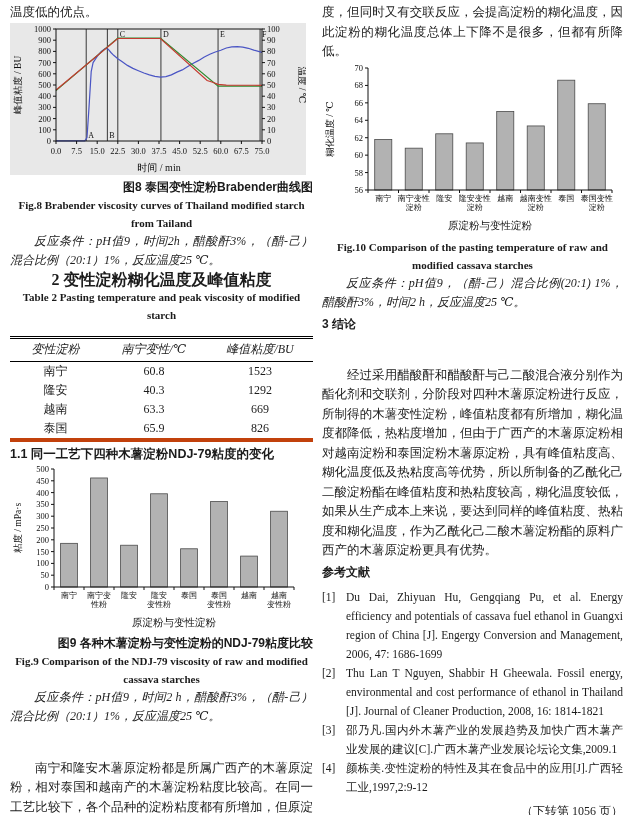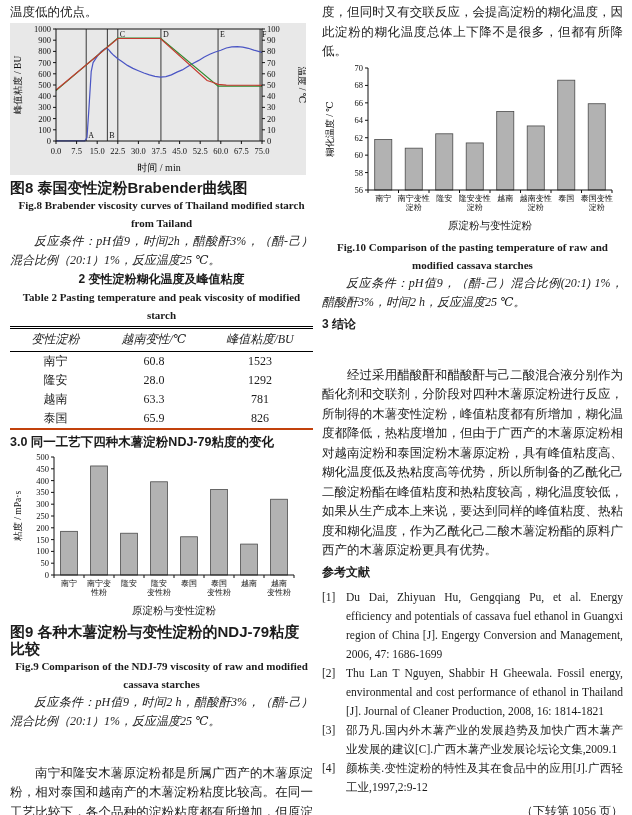--- a/index.html
+++ b/index.html
@@ -15,7 +15,7 @@
   .conditions { font-size:12px; line-height:19.5px; font-style:italic; text-align:justify; text-indent:2em; }
 
   .cap-cn { font-family:"Liberation Sans","DejaVu Sans",sans-serif; font-weight:bold;
-            font-size:15px; line-height:17px; text-align:left; }
+            font-size:12px; line-height:17px; text-align:right; }
   .cap-en { font-weight:bold; font-size:11px; line-height:18px; text-align:center; }
 
   .sec-head { font-family:"Liberation Sans","DejaVu Sans",sans-serif; font-weight:bold;

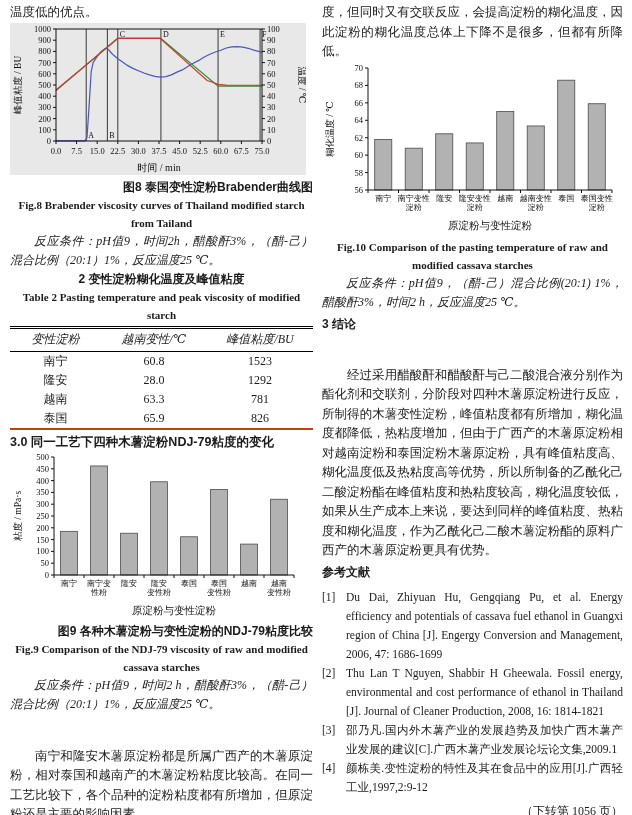--- a/index.html
+++ b/index.html
@@ -23,8 +23,8 @@
   .sec-head-big { font-family:"Liberation Sans","DejaVu Sans",sans-serif; font-weight:bold;
                   font-size:12px; line-height:20px; margin-top:1px; margin-bottom:6px; }
 
-  .tbl-title-cn { font-family:Liberation Sans, sans-serif; font-weight:bold;
-                  font-size:12px; line-height:17px; text-align:center; }
+  .tbl-title-cn { font-family:Liberation Serif, serif; font-weight:bold;
+                  font-size:16px; line-height:17px; text-align:center; }
   .tbl-title-en { font-weight:bold; font-size:11px; line-height:18px; text-align:center; }
 
   table.data { width:100%; border-collapse:collapse; margin-top:2px;

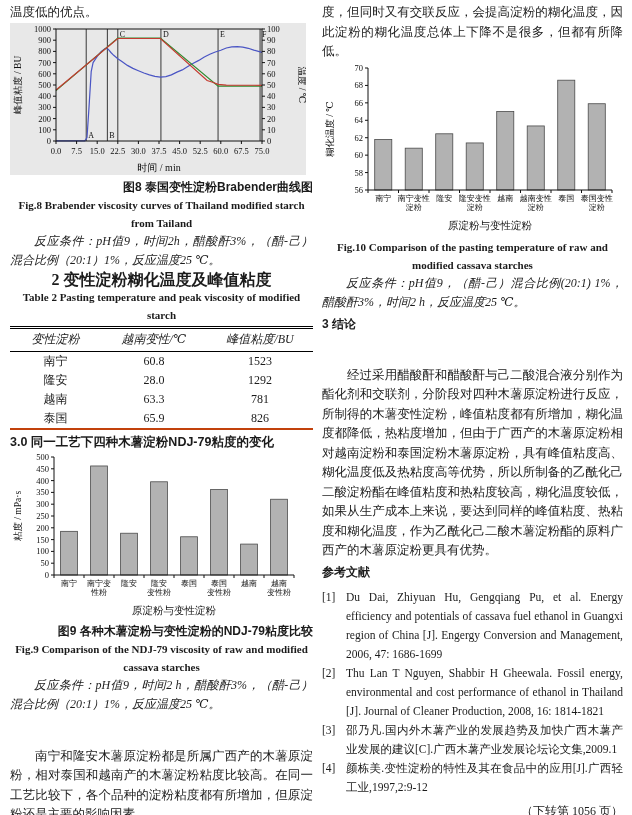--- a/index.html
+++ b/index.html
@@ -27,8 +27,8 @@
                   font-size:16px; line-height:17px; text-align:center; }
   .tbl-title-en { font-weight:bold; font-size:11px; line-height:18px; text-align:center; }
 
-  table.data { width:100%; border-collapse:collapse; margin-top:2px;
-               border-top:3px double #000; border-bottom:2px solid #c2410c; }
+  table.data { width:100%; border-collapse:collapse; margin-top:12px;
+               border-top:3px double #000; border-bottom:4px solid #c2410c; }
   table.data thead tr { border-bottom:1.5px solid #000; }
   table.data th { font-weight:normal; font-style:italic; font-size:12px; padding:2px 0 3px; text-align:center; }
   table.data td { font-size:12px; padding:1px 0 1.5px; text-align:center; line-height:16.5px; }

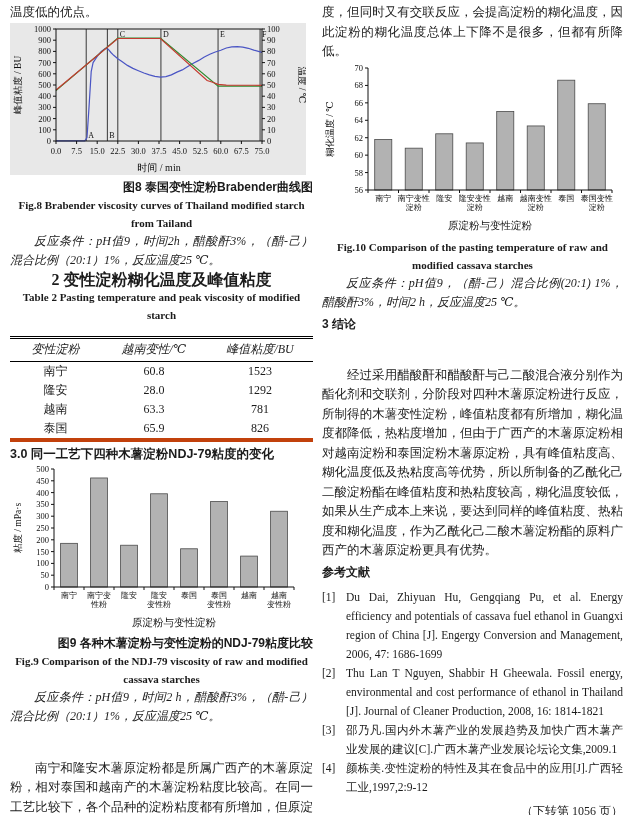--- a/index.html
+++ b/index.html
@@ -161,7 +161,7 @@
       <thead>
           <tr id="t2-head">
             <th>变性淀粉</th>
-            <th>越南变性/℃</th>
+            <th>南宁变性/℃</th>
             <th>峰值粘度/BU</th>
           </tr>
         </thead>

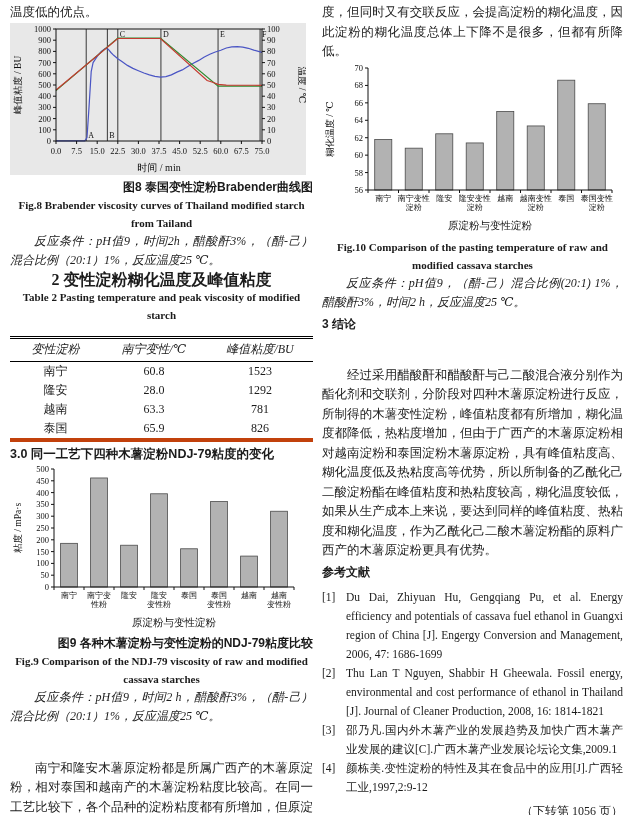--- a/index.html
+++ b/index.html
@@ -173,7 +173,7 @@
           </tr>
           <tr>
             <td>隆安</td>
-            <td>28.0</td>
+            <td>40.3</td>
             <td>1292</td>
           </tr>
           <tr>

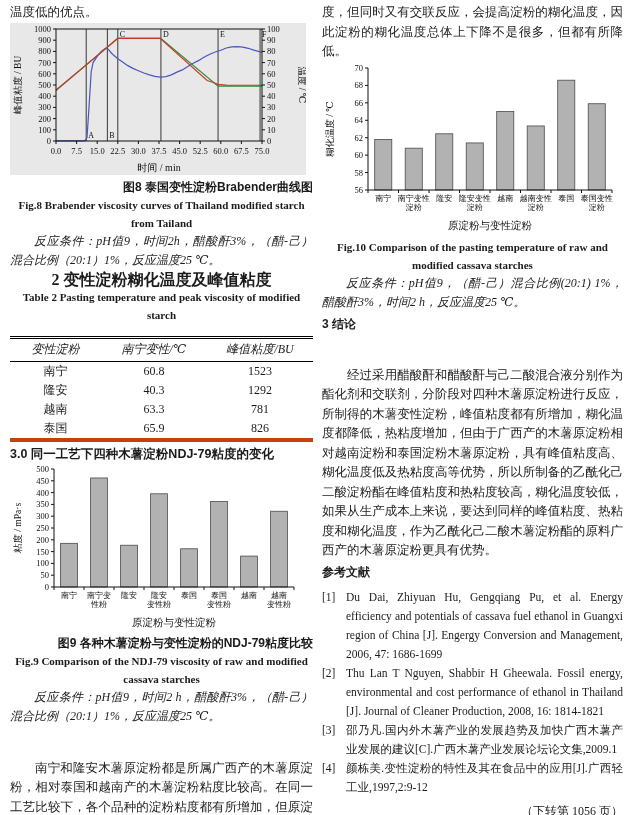--- a/index.html
+++ b/index.html
@@ -179,7 +179,7 @@
           <tr>
             <td>越南</td>
             <td>63.3</td>
-            <td>781</td>
+            <td>669</td>
           </tr>
           <tr>
             <td>泰国</td>

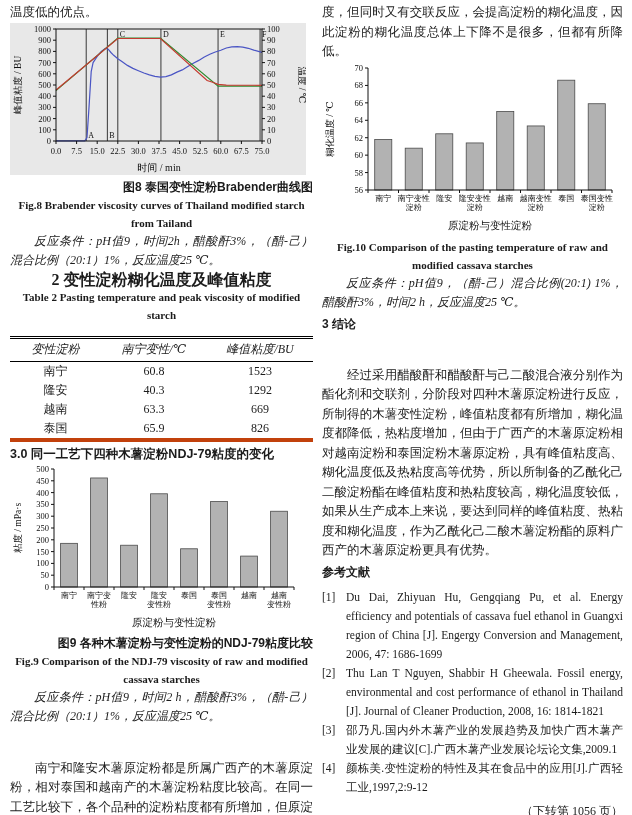--- a/index.html
+++ b/index.html
@@ -189,7 +189,7 @@
         </tbody>
     </table>
 
-    <div class="sec-head" style="margin-top:3px;">3.0  同一工艺下四种木薯淀粉NDJ-79粘度的变化</div>
+    <div class="sec-head" style="margin-top:3px;">1.1  同一工艺下四种木薯淀粉NDJ-79粘度的变化</div>
 
     <figure>
       <svg width="292" height="168" viewBox="0 0 292 168">

